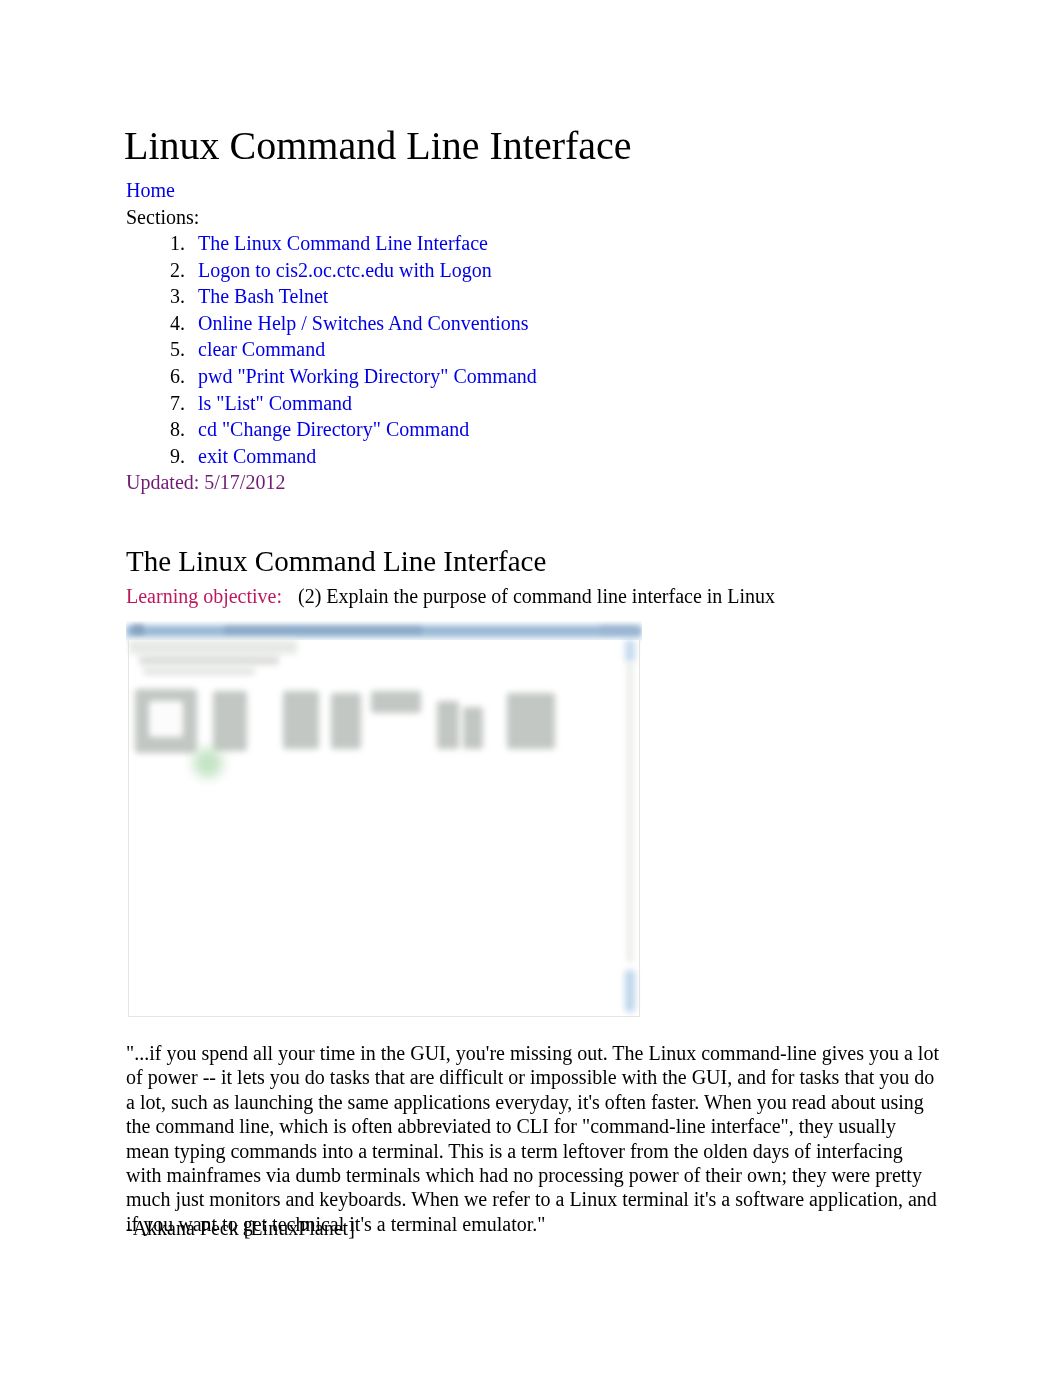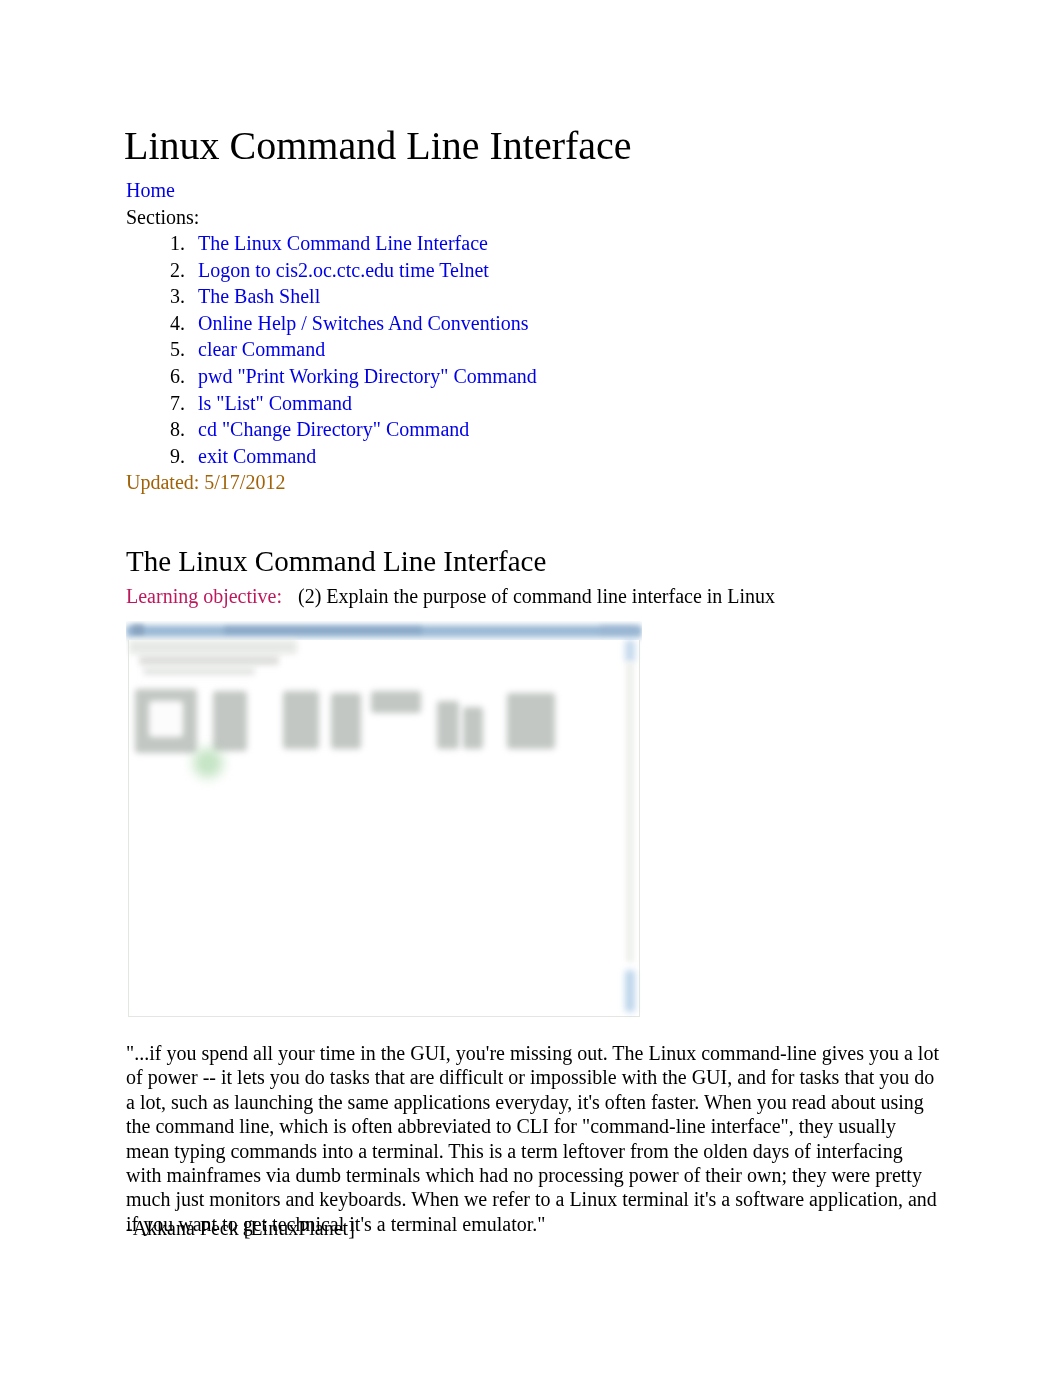--- a/index.html
+++ b/index.html
@@ -287,7 +287,7 @@
 
   <ol class="sections-list">
     <li><a href="#">The Linux Command Line Interface</a></li>
-    <li><a href="#">Logon to cis2.oc.ctc.edu time Telnet</a></li>
+    <li><a href="#">Logon to cis2.oc.ctc.edu with Logon</a></li>
     <li><a href="#">The Bash Shell</a></li>
     <li><a href="#">Online Help / Switches And Conventions</a></li>
     <li><a href="#">clear Command</a></li>

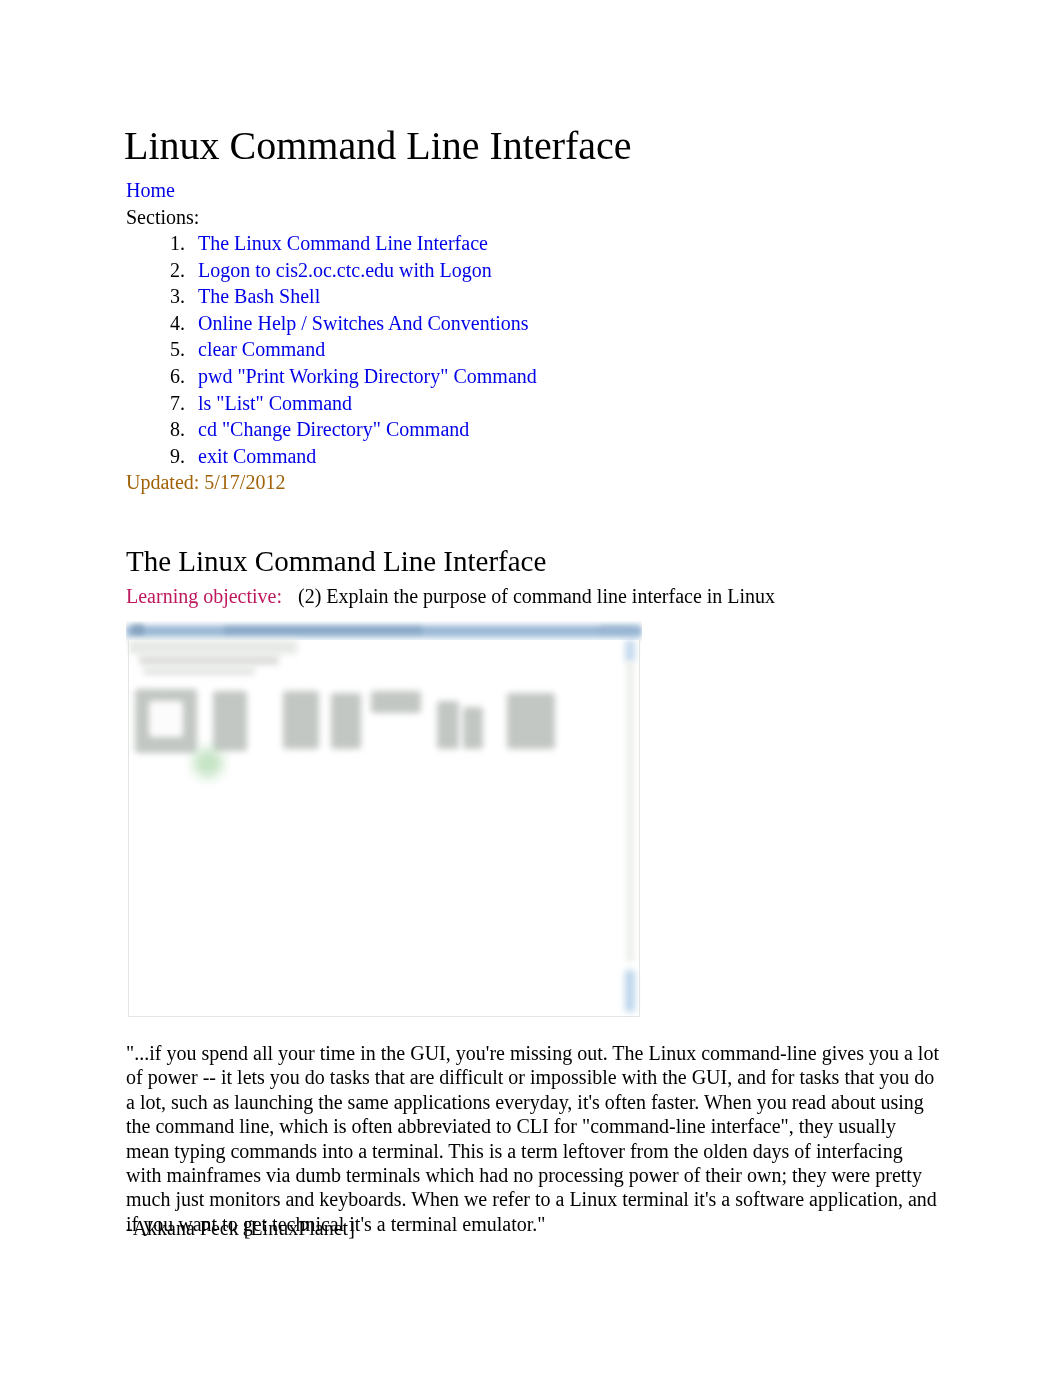--- a/index.html
+++ b/index.html
@@ -288,7 +288,7 @@
   <ol class="sections-list">
     <li><a href="#">The Linux Command Line Interface</a></li>
     <li><a href="#">Logon to cis2.oc.ctc.edu with Logon</a></li>
-    <li><a href="#">The Bash Shell</a></li>
+    <li><a href="#">The Bash Telnet</a></li>
     <li><a href="#">Online Help / Switches And Conventions</a></li>
     <li><a href="#">clear Command</a></li>
     <li><a href="#">pwd "Print Working Directory" Command</a></li>

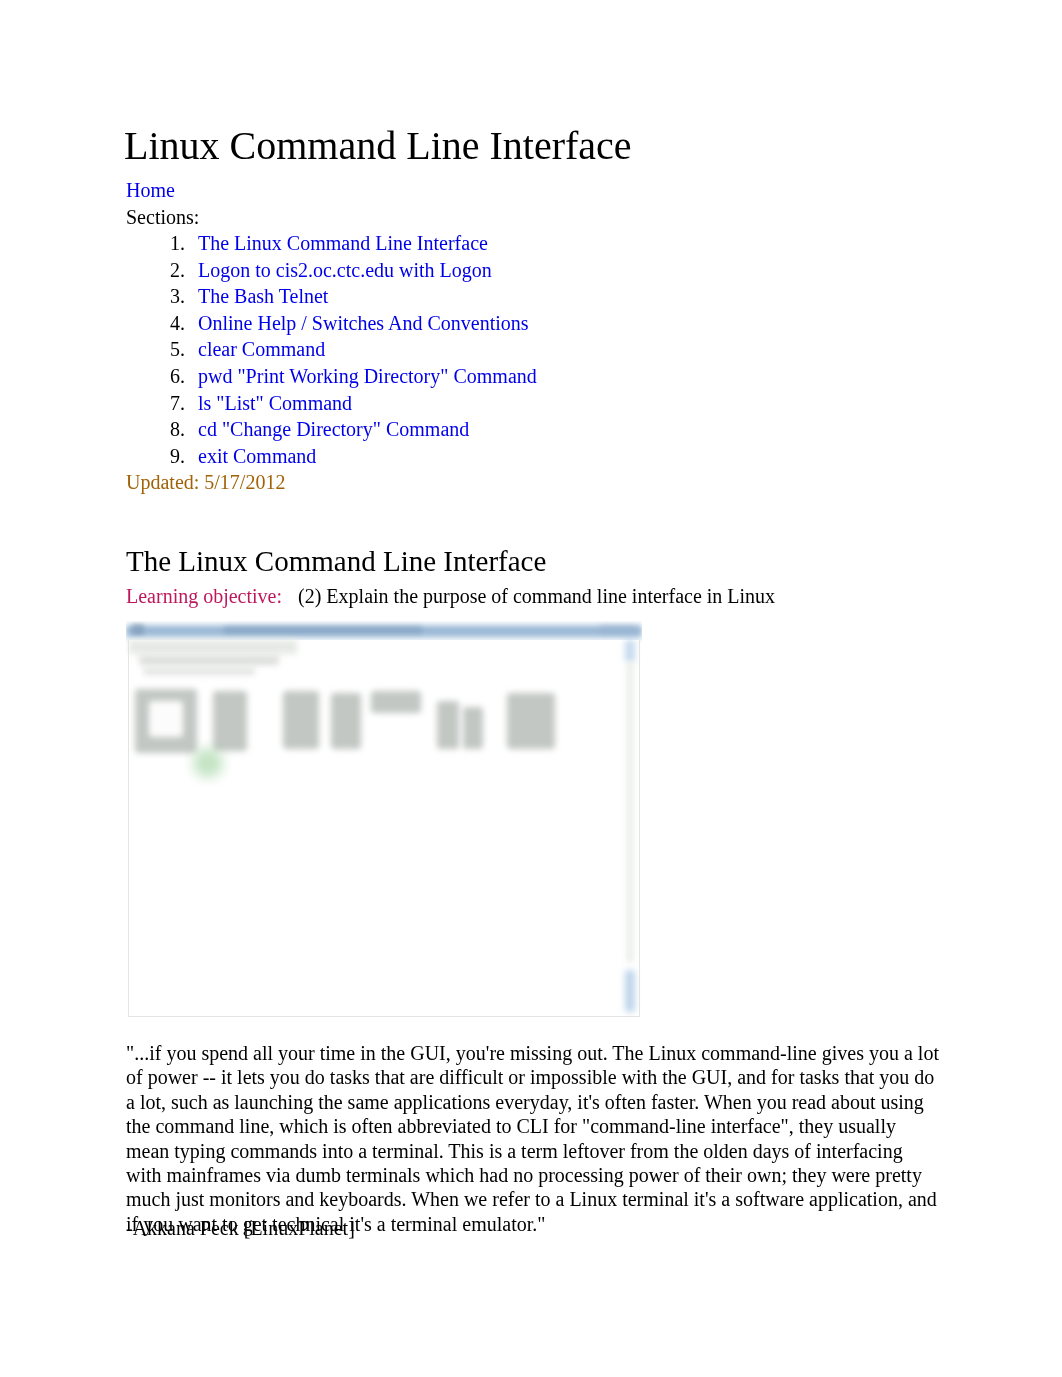--- a/index.html
+++ b/index.html
@@ -89,7 +89,7 @@
     top: 469px;
     font-size: 20px;
     line-height: 26px;
-    color: #a16207;
+    color: #701a75;
   }
 
   

